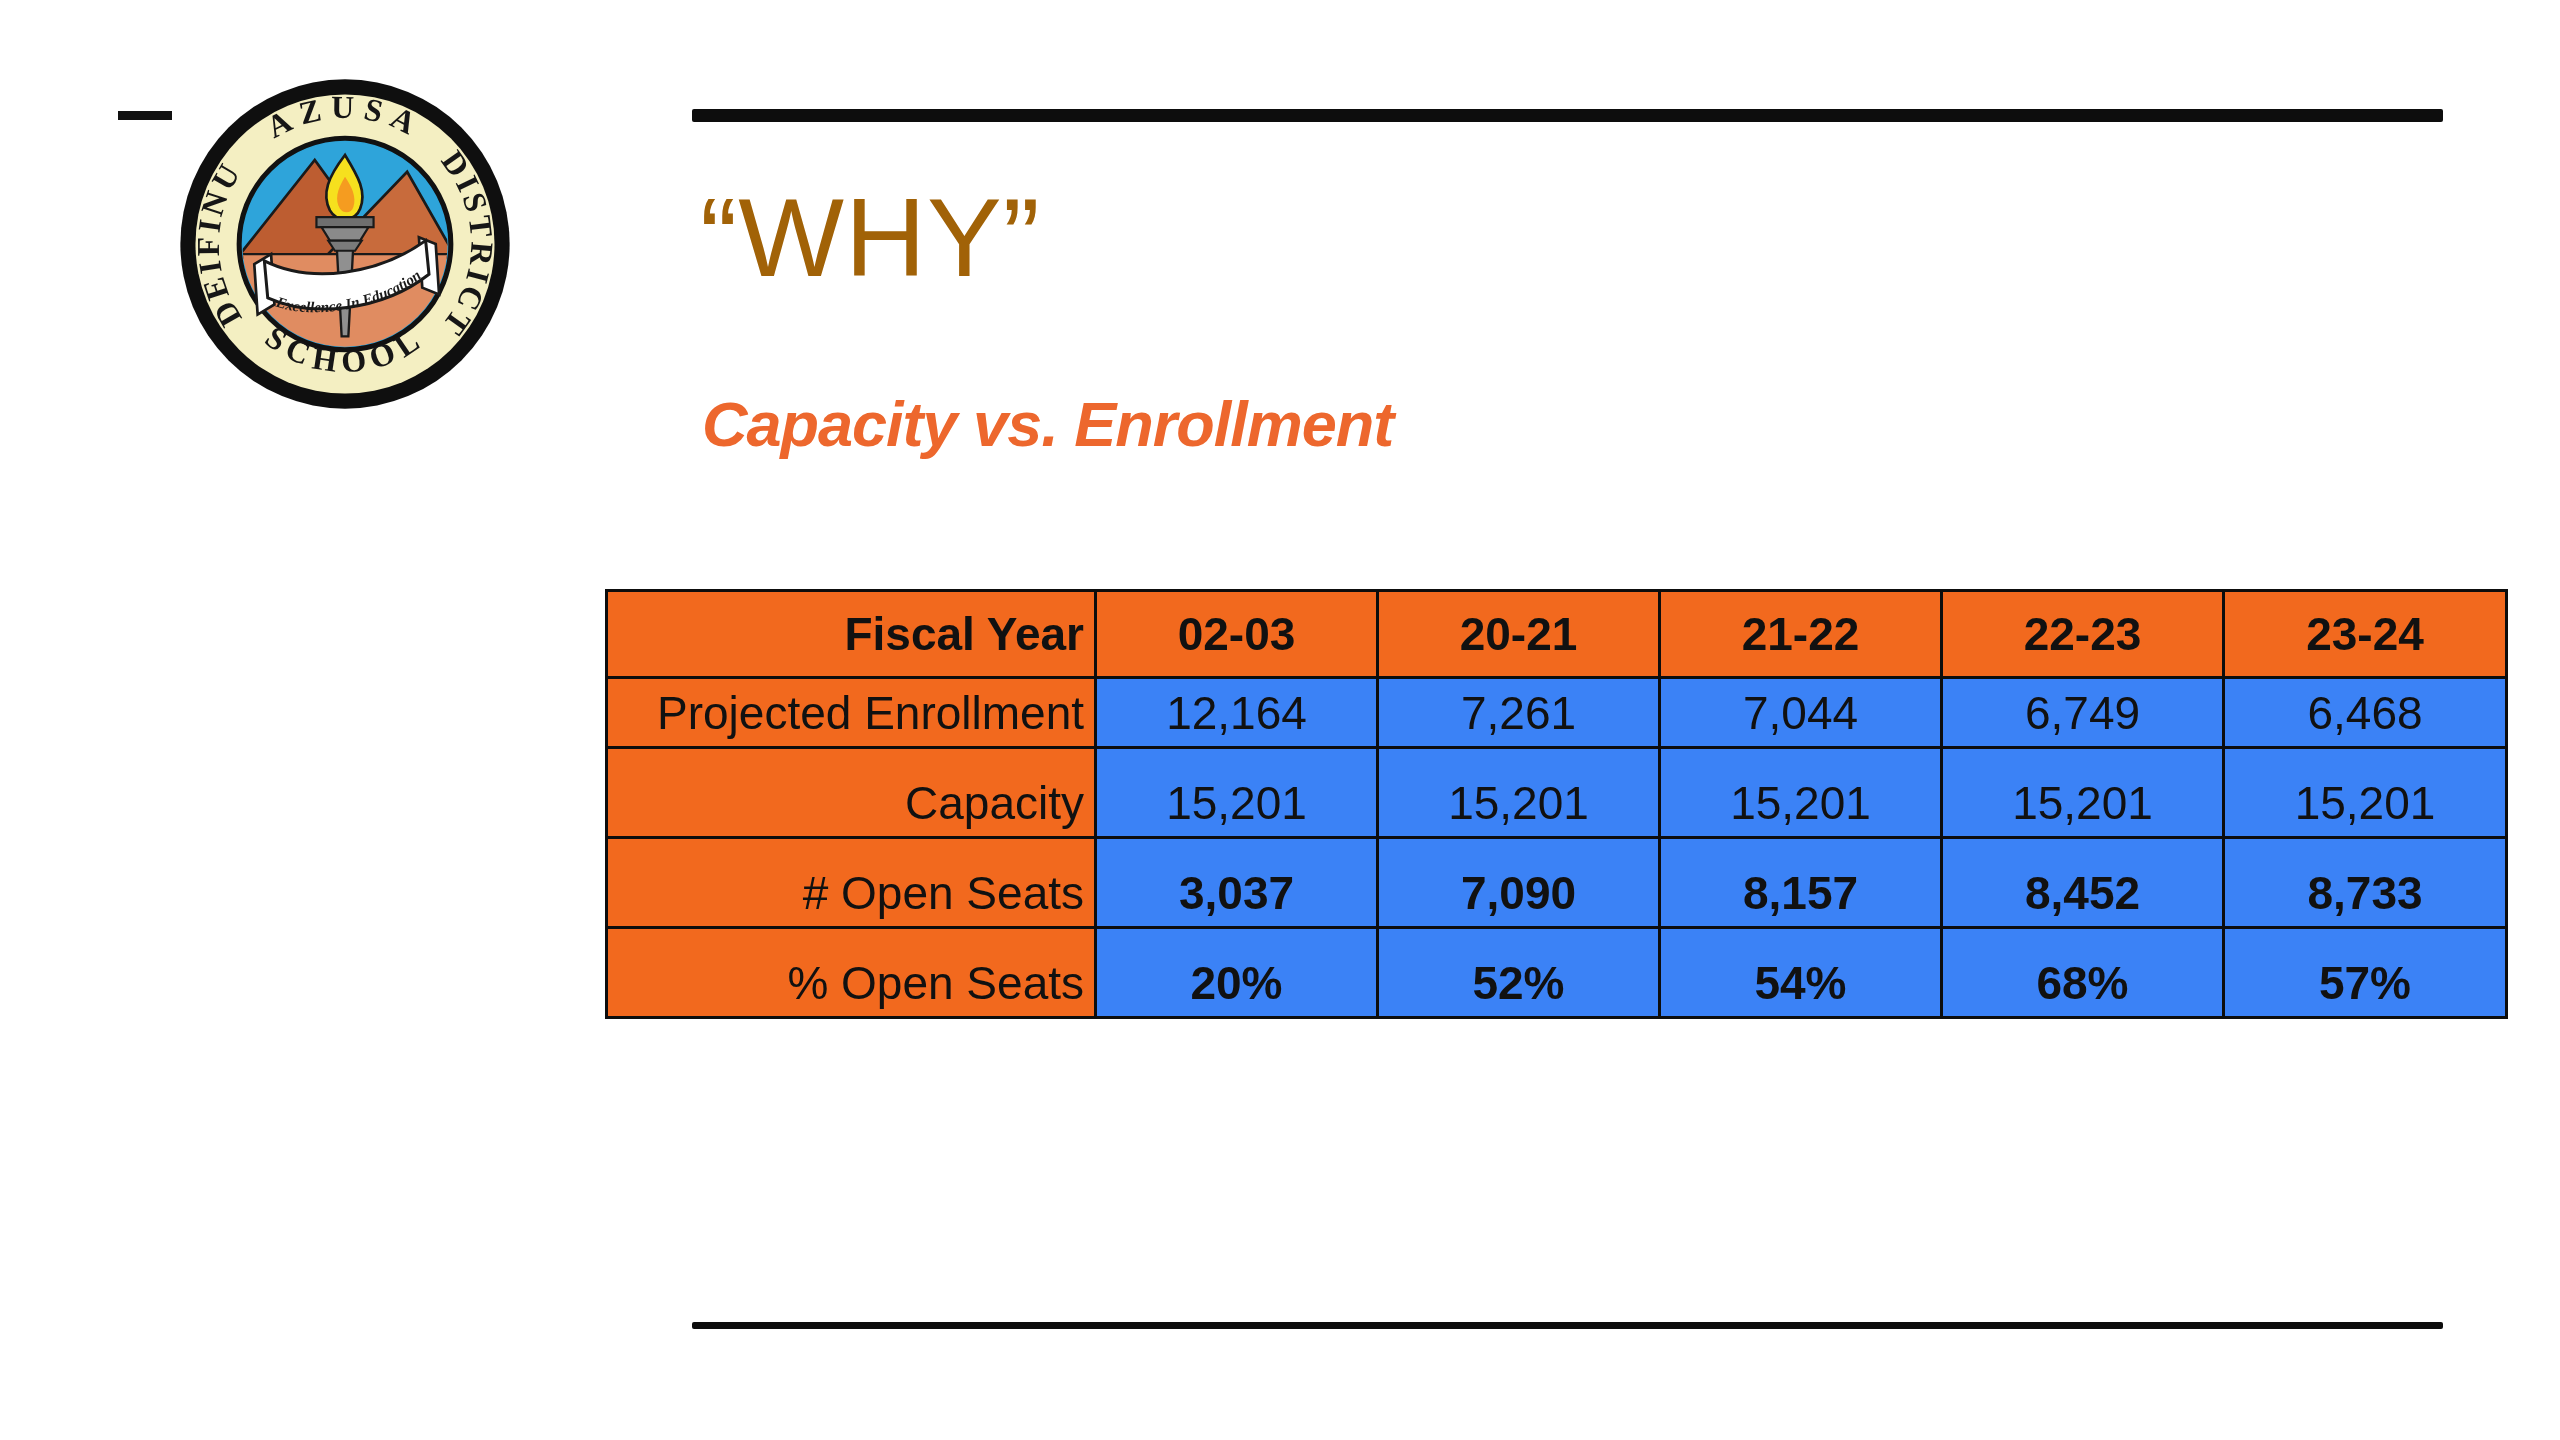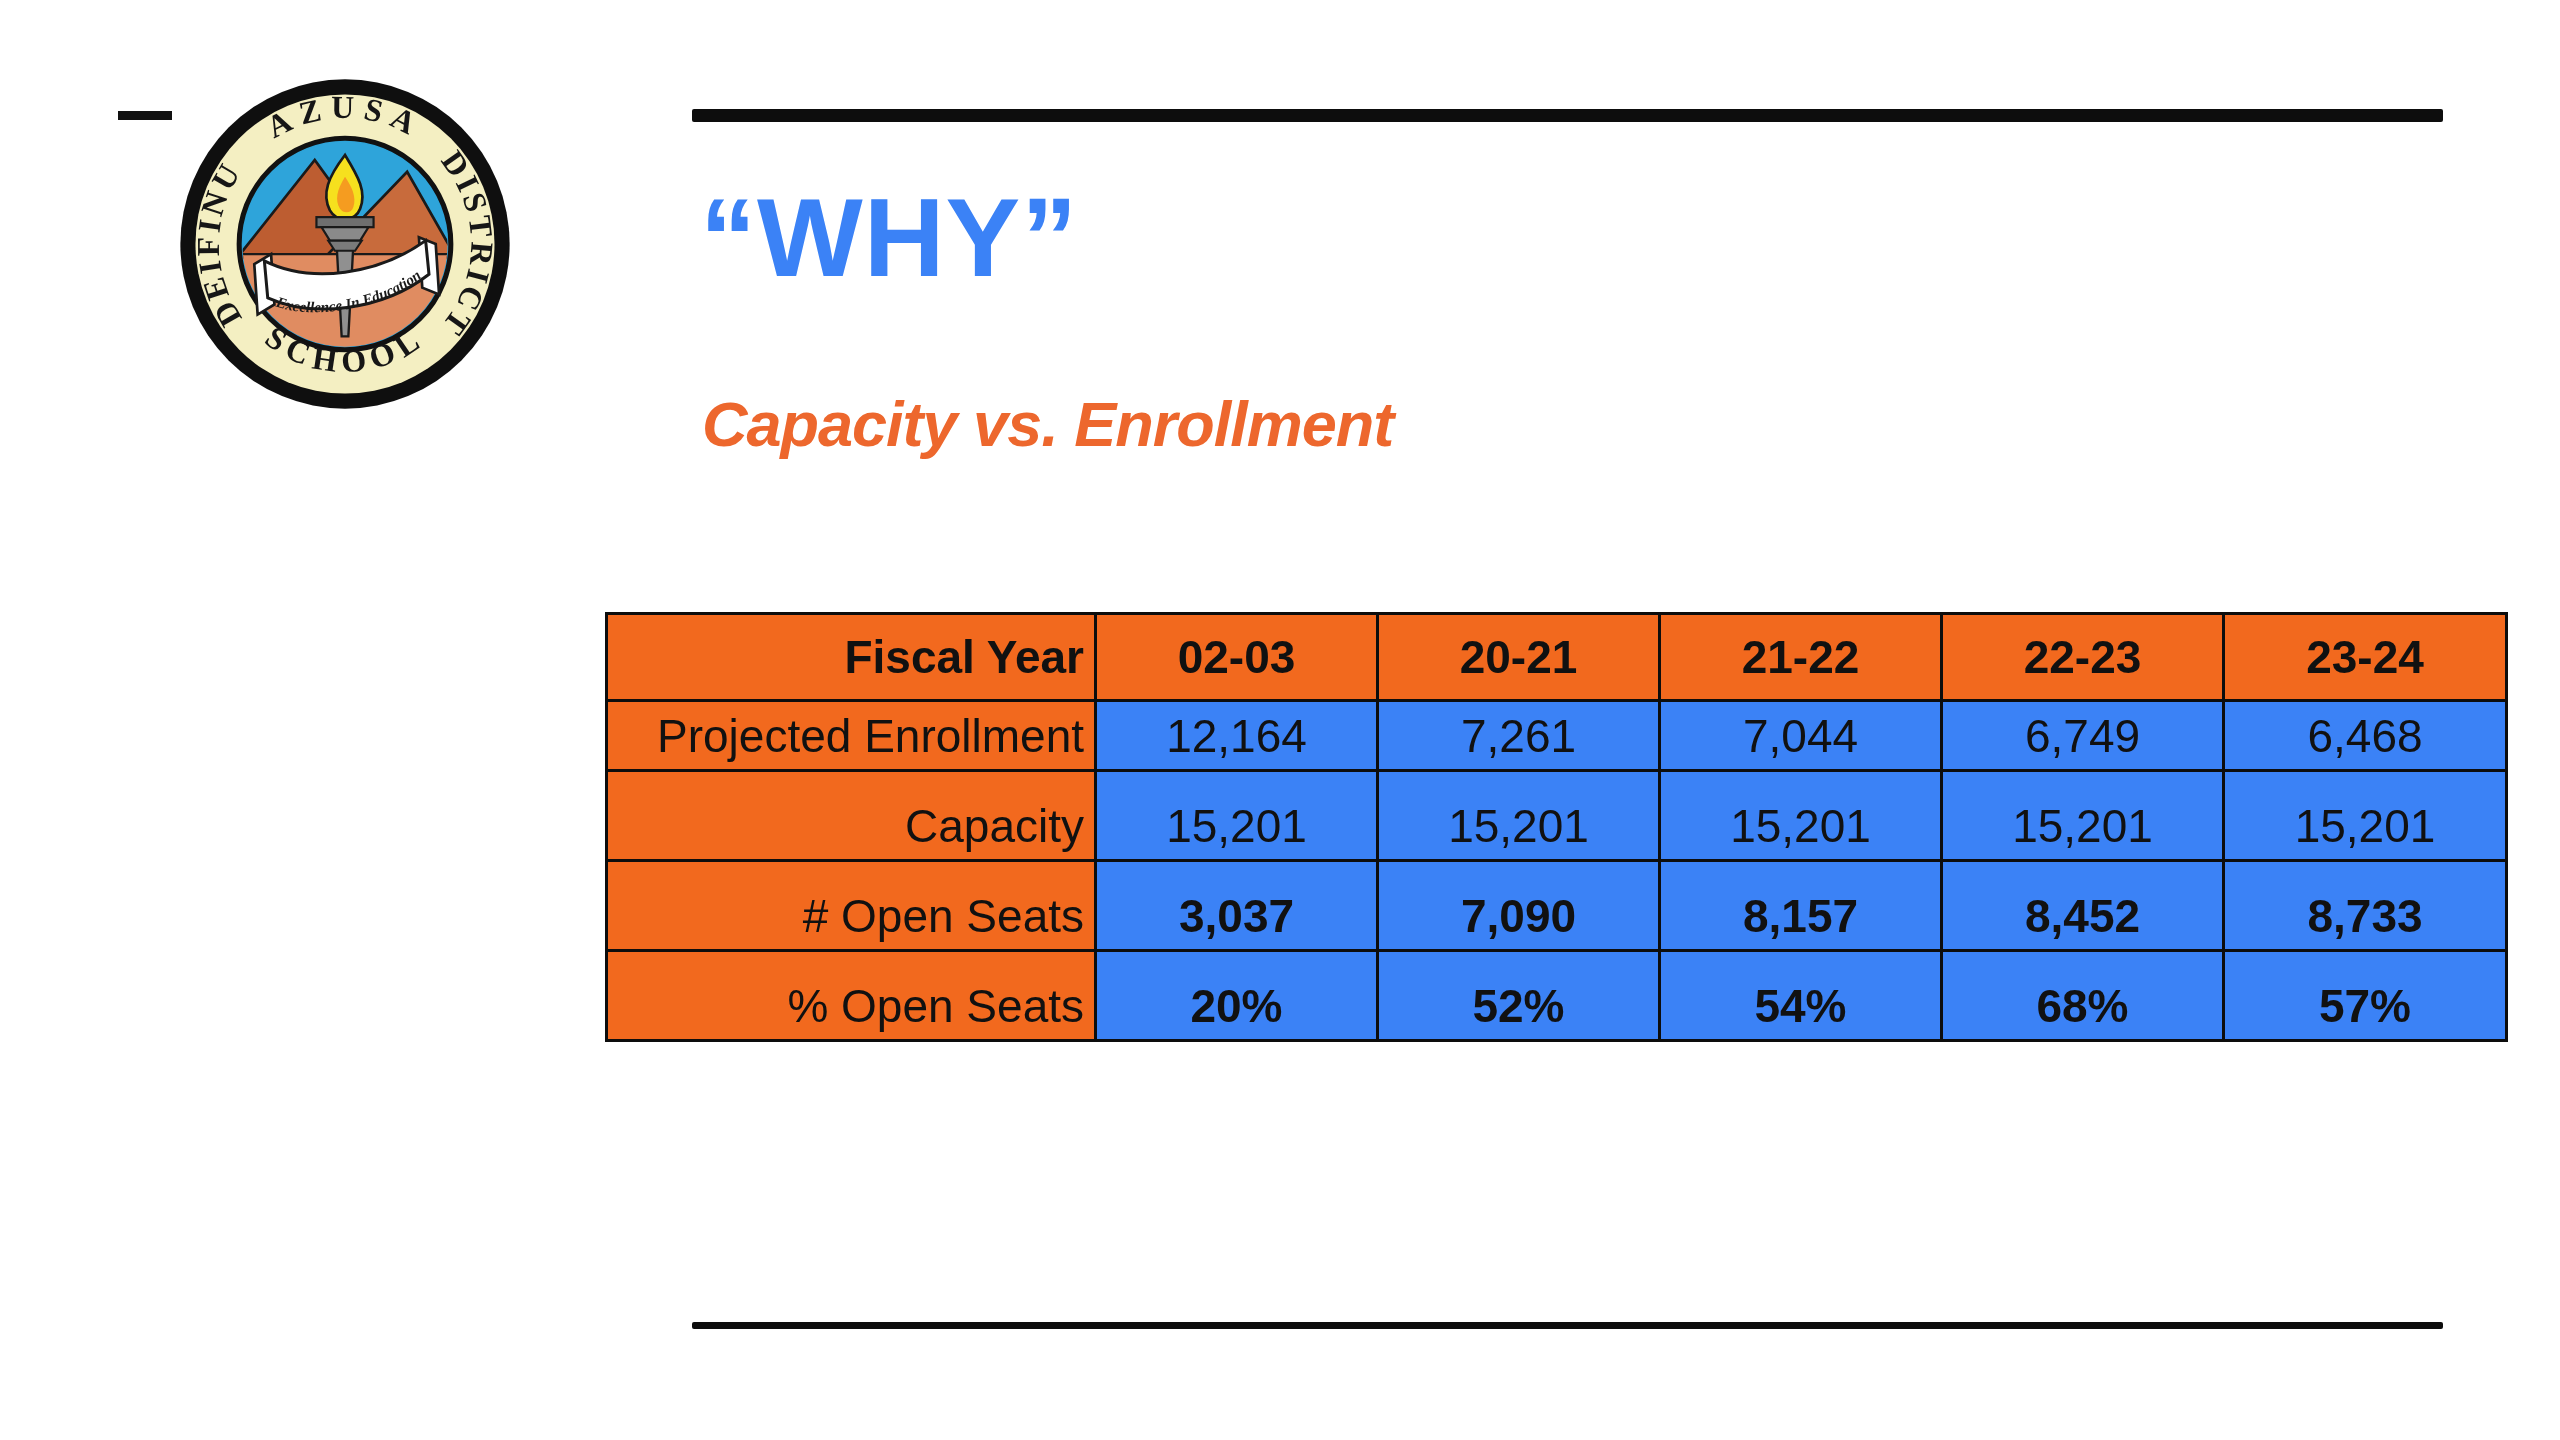--- a/index.html
+++ b/index.html
@@ -28,7 +28,7 @@
   }
   .title{
     position:absolute;left:700px;top:182px;
-    font-size:112px;font-weight:bold;letter-spacing:1px;color:#3b82f6;
+    font-size:112px;font-weight:normal;letter-spacing:1px;color:#a16207;
     line-height:1.0;
   }
   .subtitle{

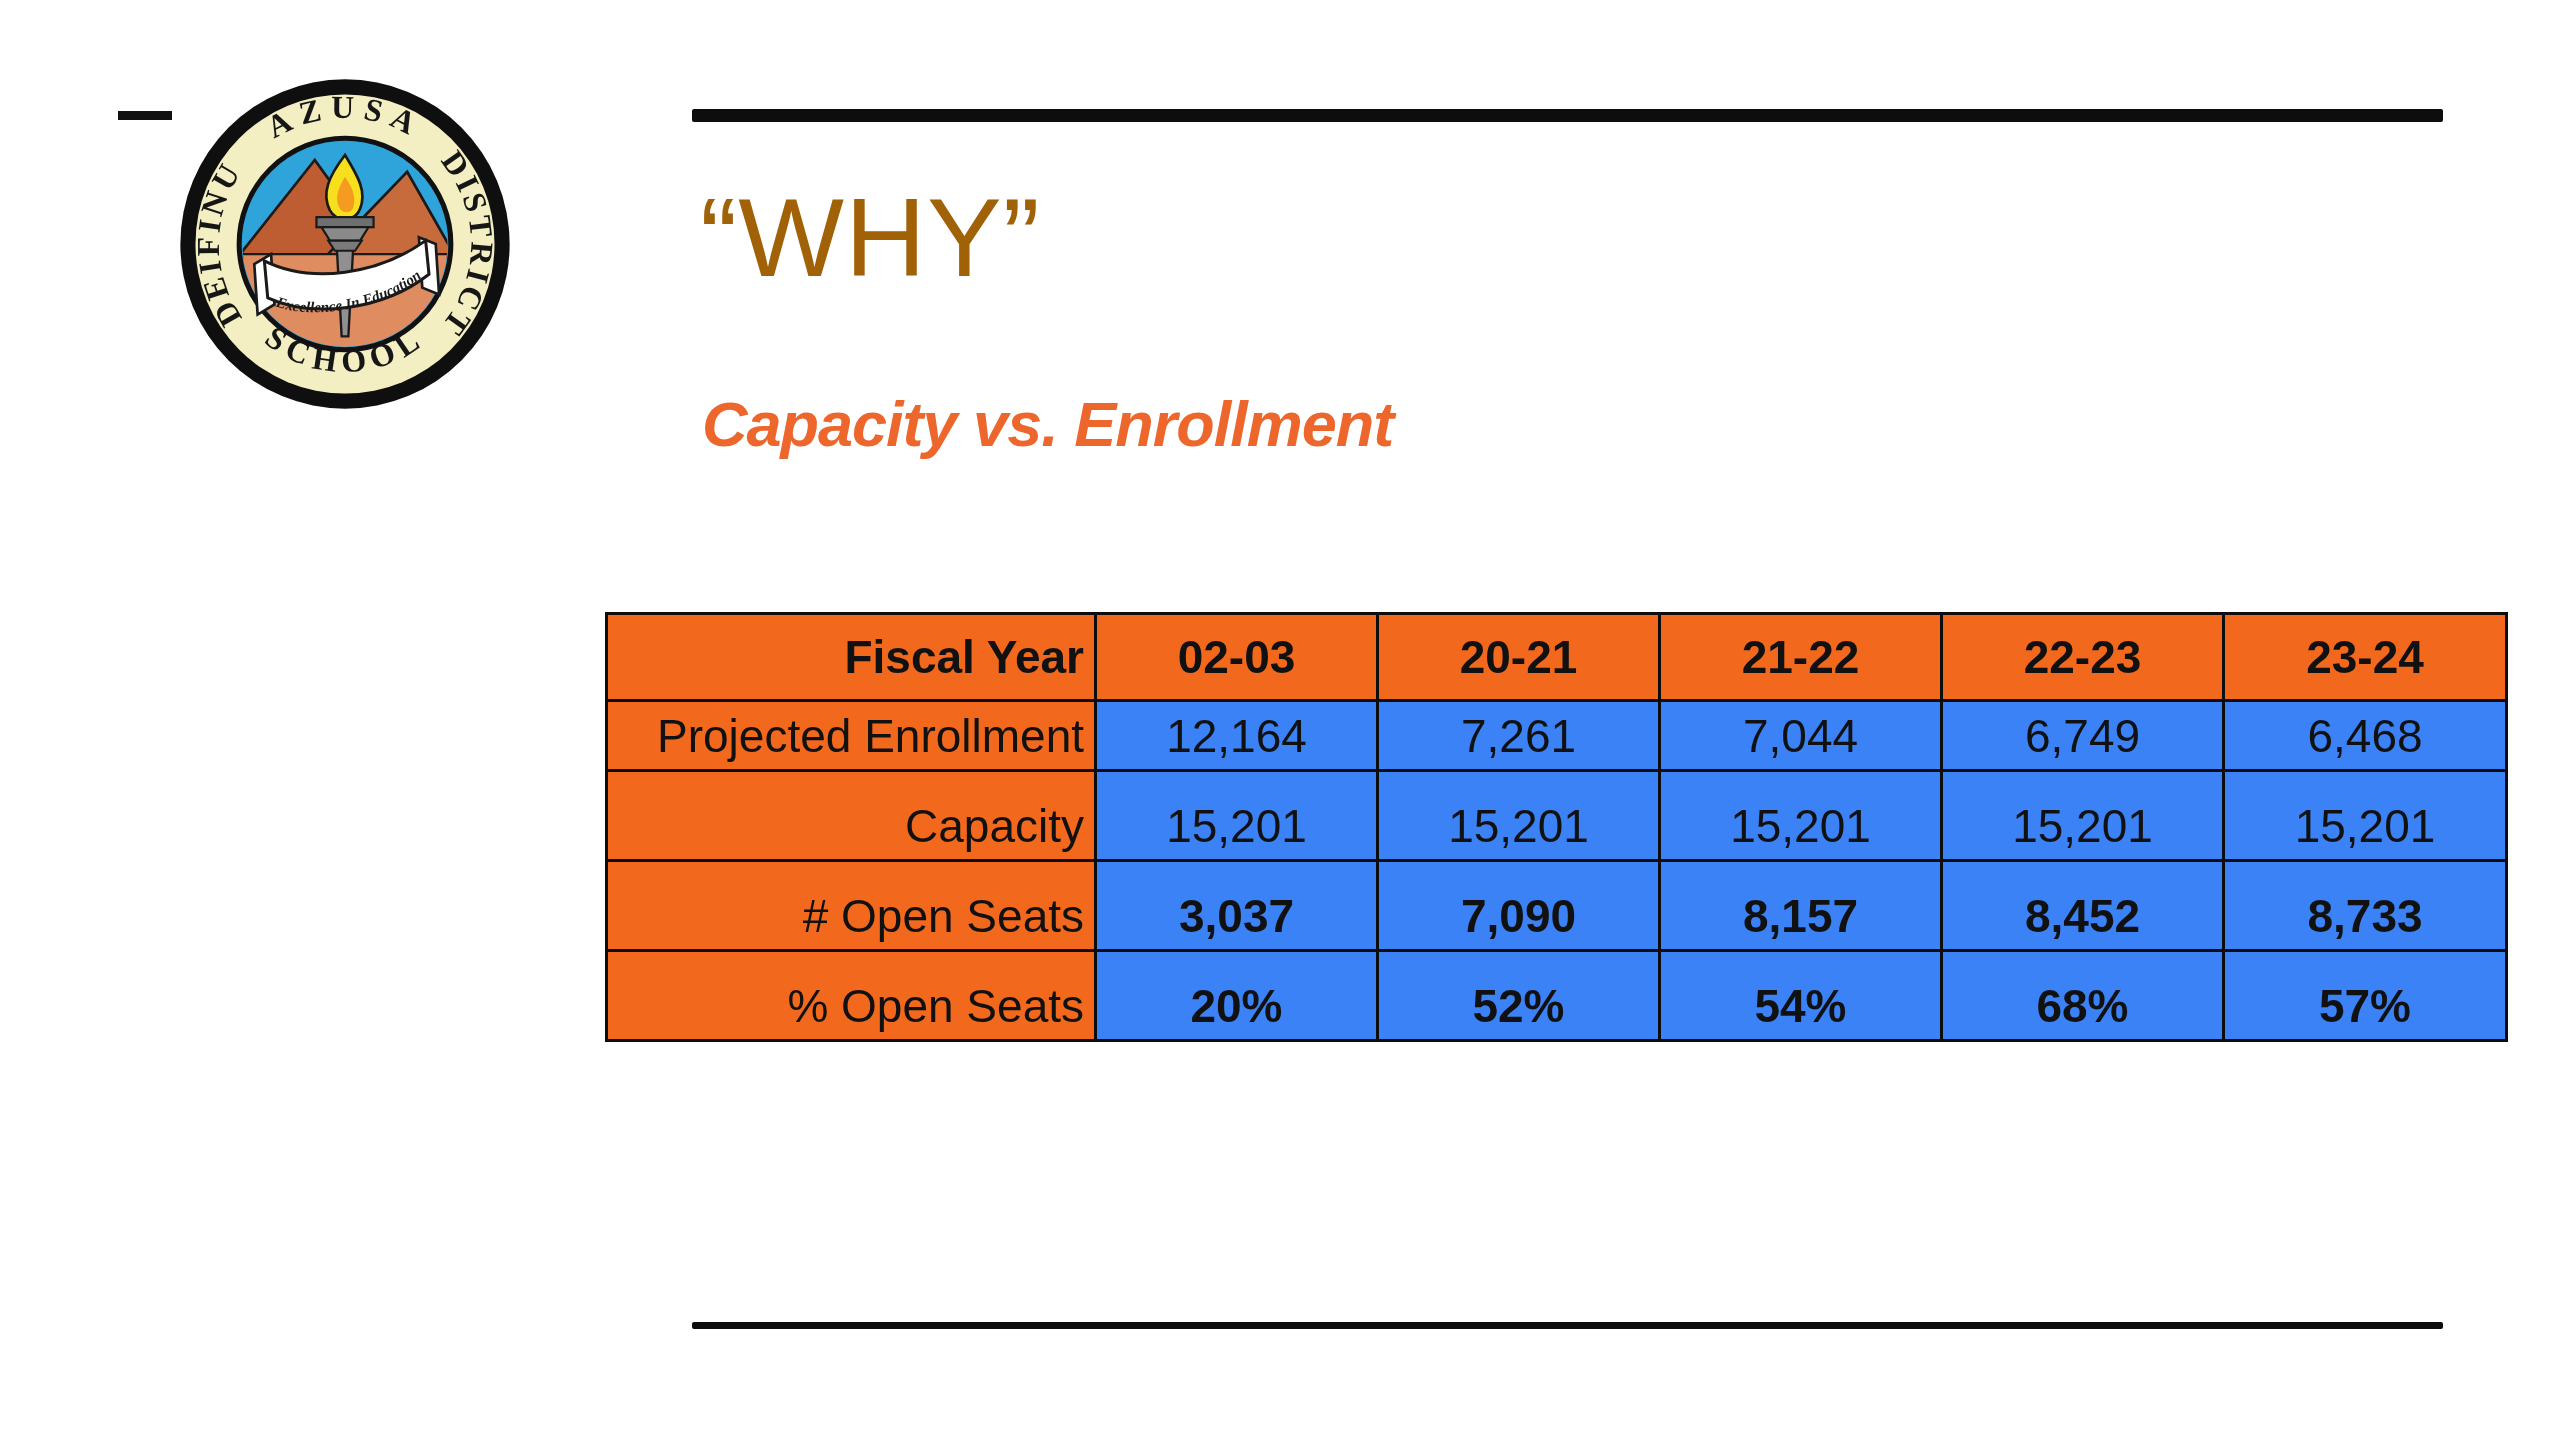--- a/index.html
+++ b/index.html
@@ -38,7 +38,7 @@
   }
   
   table.cap{
-    position:absolute;left:605px;top:612px;
+    position:absolute;left:605px;top:589px;
     width:1900px;
     border-collapse:collapse;
     table-layout:fixed;

